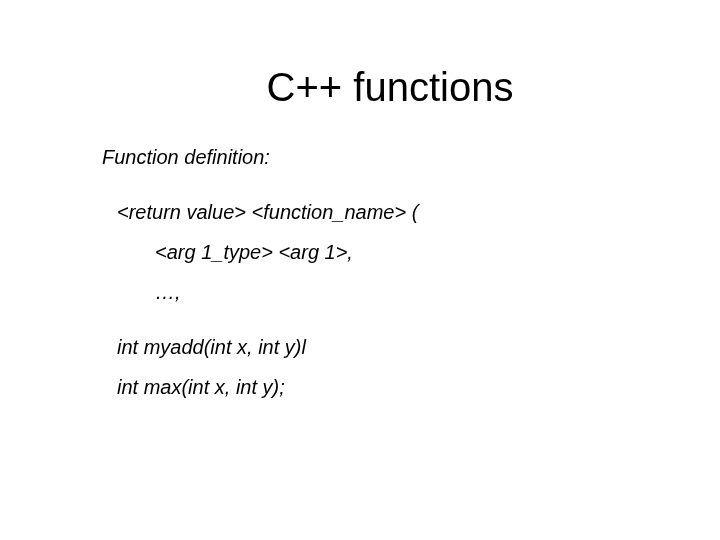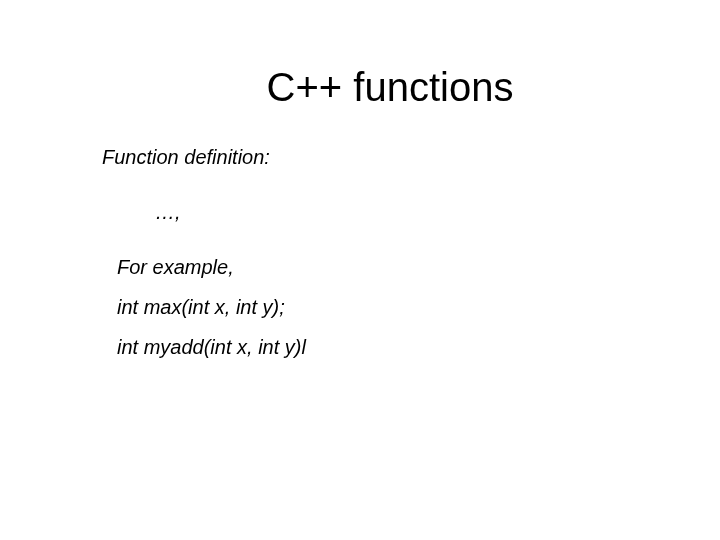--- a/index.html
+++ b/index.html
@@ -51,6 +51,7 @@
   <div class="section-heading">Function definition:</div>
 
   <div class="syntax-block">
+    <span class="syntax-line">&lt;return value&gt; &lt;function_name&gt; (</span>
     <span class="syntax-line indent">…,</span>
   </div>
 

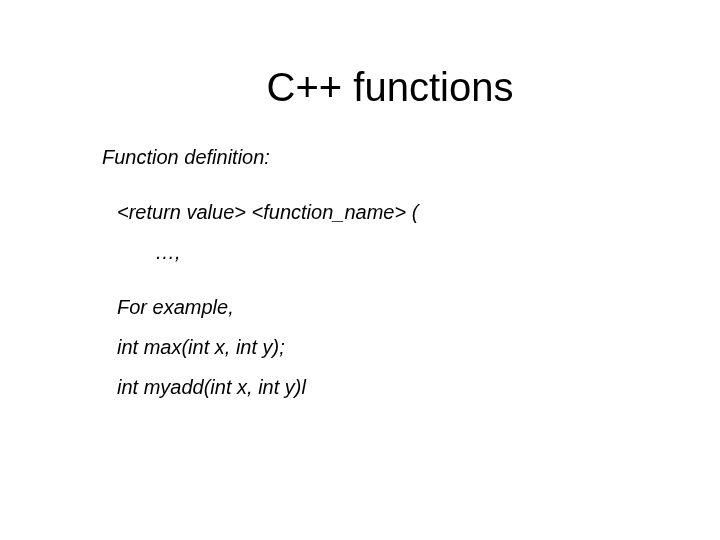--- a/index.html
+++ b/index.html
@@ -52,6 +52,7 @@
 
   <div class="syntax-block">
     <span class="syntax-line">&lt;return value&gt; &lt;function_name&gt; (</span>
+    <span class="syntax-line indent">&lt;arg 1_type&gt; &lt;arg 1&gt;,</span>
     <span class="syntax-line indent">…,</span>
   </div>
 

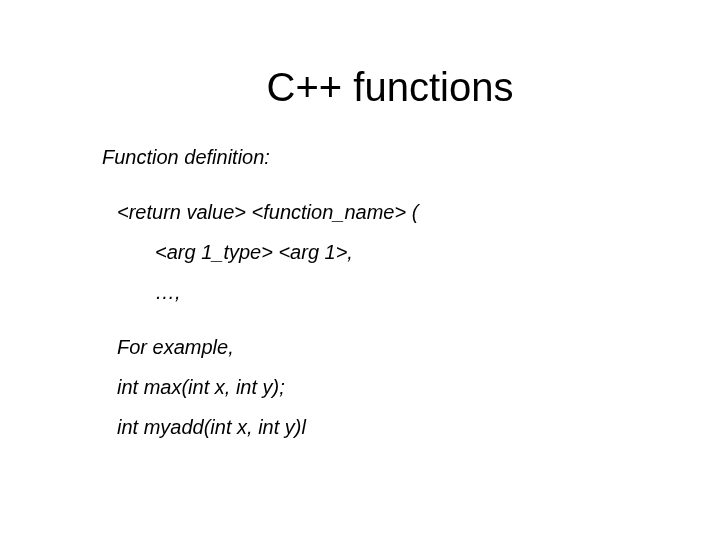--- a/index.html
+++ b/index.html
@@ -57,7 +57,6 @@
   </div>
 
   <div class="example-block">
-    <span class="syntax-line">For example,</span>
     <span class="syntax-line">int max(int x, int y);</span>
     <span class="syntax-line">int myadd(int x, int y)l</span>
   </div>

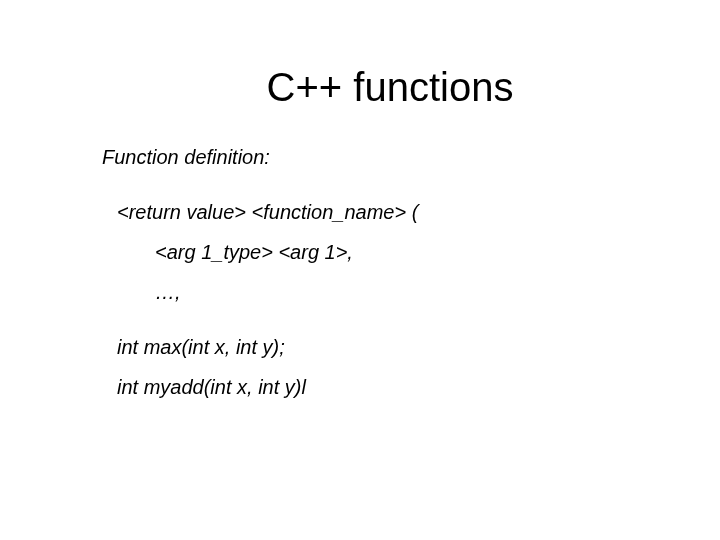--- a/index.html
+++ b/index.html
@@ -57,8 +57,8 @@
   </div>
 
   <div class="example-block">
+    <span class="syntax-line">int myadd(int x, int y)l</span>
     <span class="syntax-line">int max(int x, int y);</span>
-    <span class="syntax-line">int myadd(int x, int y)l</span>
   </div>
 </div>
 

